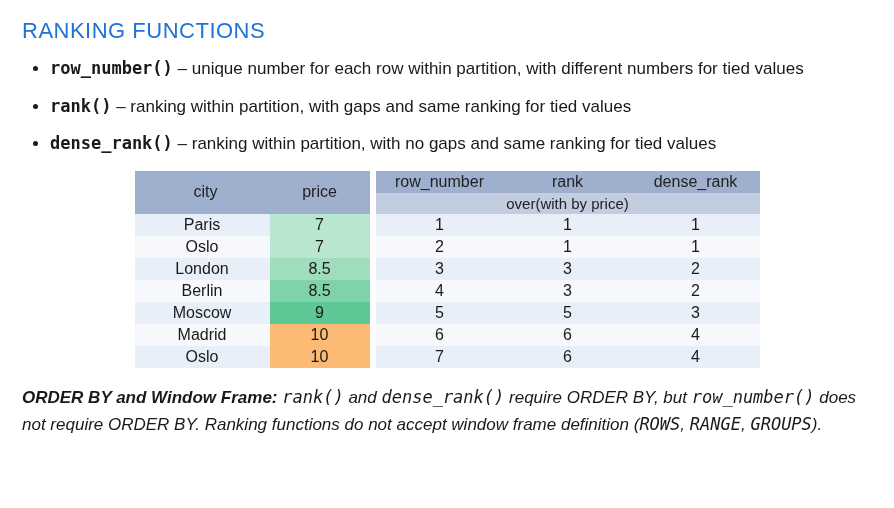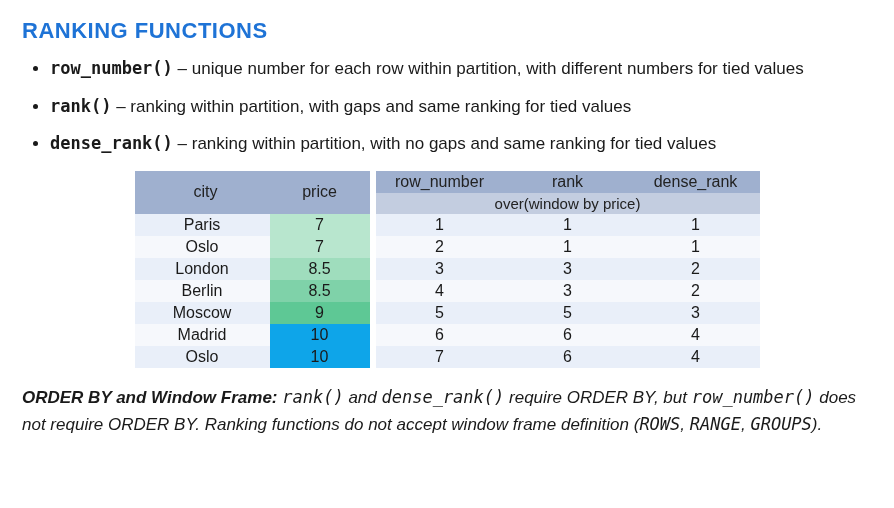--- a/index.html
+++ b/index.html
@@ -14,7 +14,7 @@
   }
   .heading {
     color: #1e73d6;
-    font-weight: 700;
+    font-weight: 400;
     letter-spacing: 0.5px;
     font-size: 22px;
     margin-bottom: 4px;

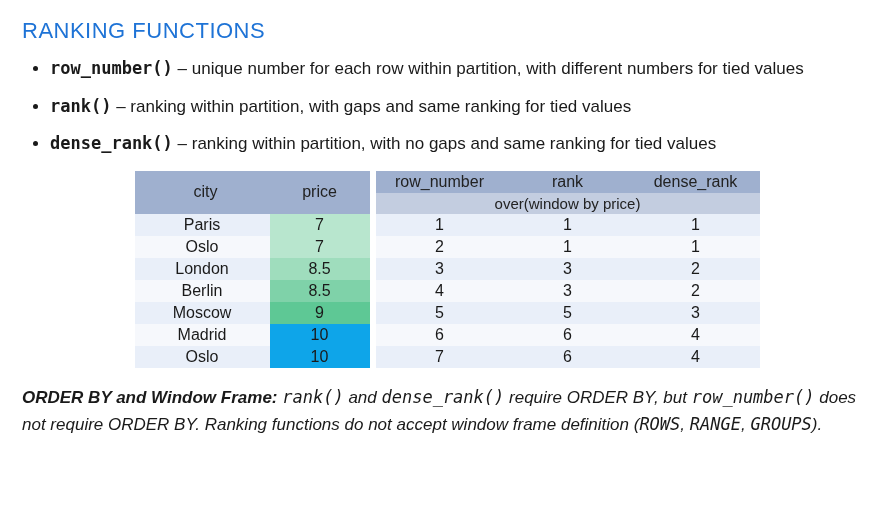--- a/index.html
+++ b/index.html
@@ -103,7 +103,7 @@
     <th class="col-dr">dense_rank</th>
   </tr>
   <tr>
-    <th colspan="3" class="thsub">over(window by price)</th>
+    <th colspan="3" class="thsub">over(with by price)</th>
   </tr>
   </tbody>
       <tbody id="tbody">

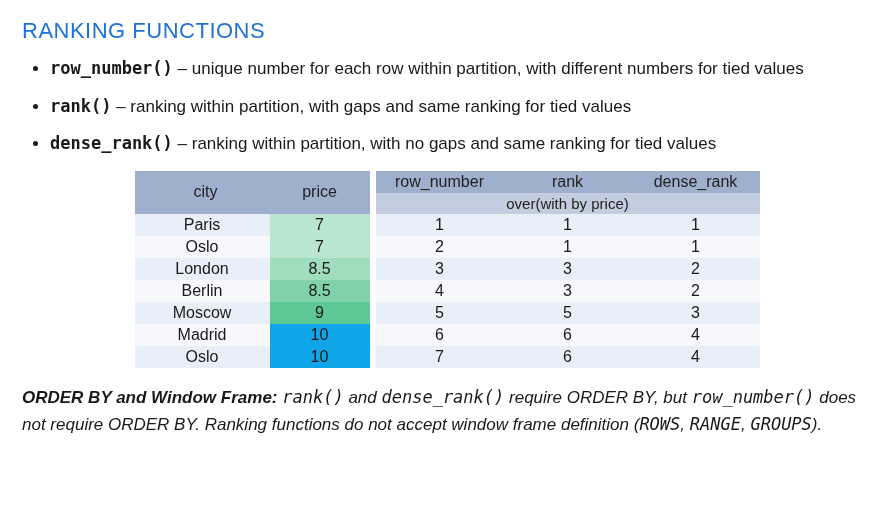--- a/index.html
+++ b/index.html
@@ -72,7 +72,7 @@
   .p2 { background:#9fddbd; }
   .p3 { background:#7fd2a9; }
   .p4 { background:#5ec895; }
-  .p5 { background:#0ea5e9; }
+  .p5 { background:#fdba74; }
 </style>
 </head>
 <body>

